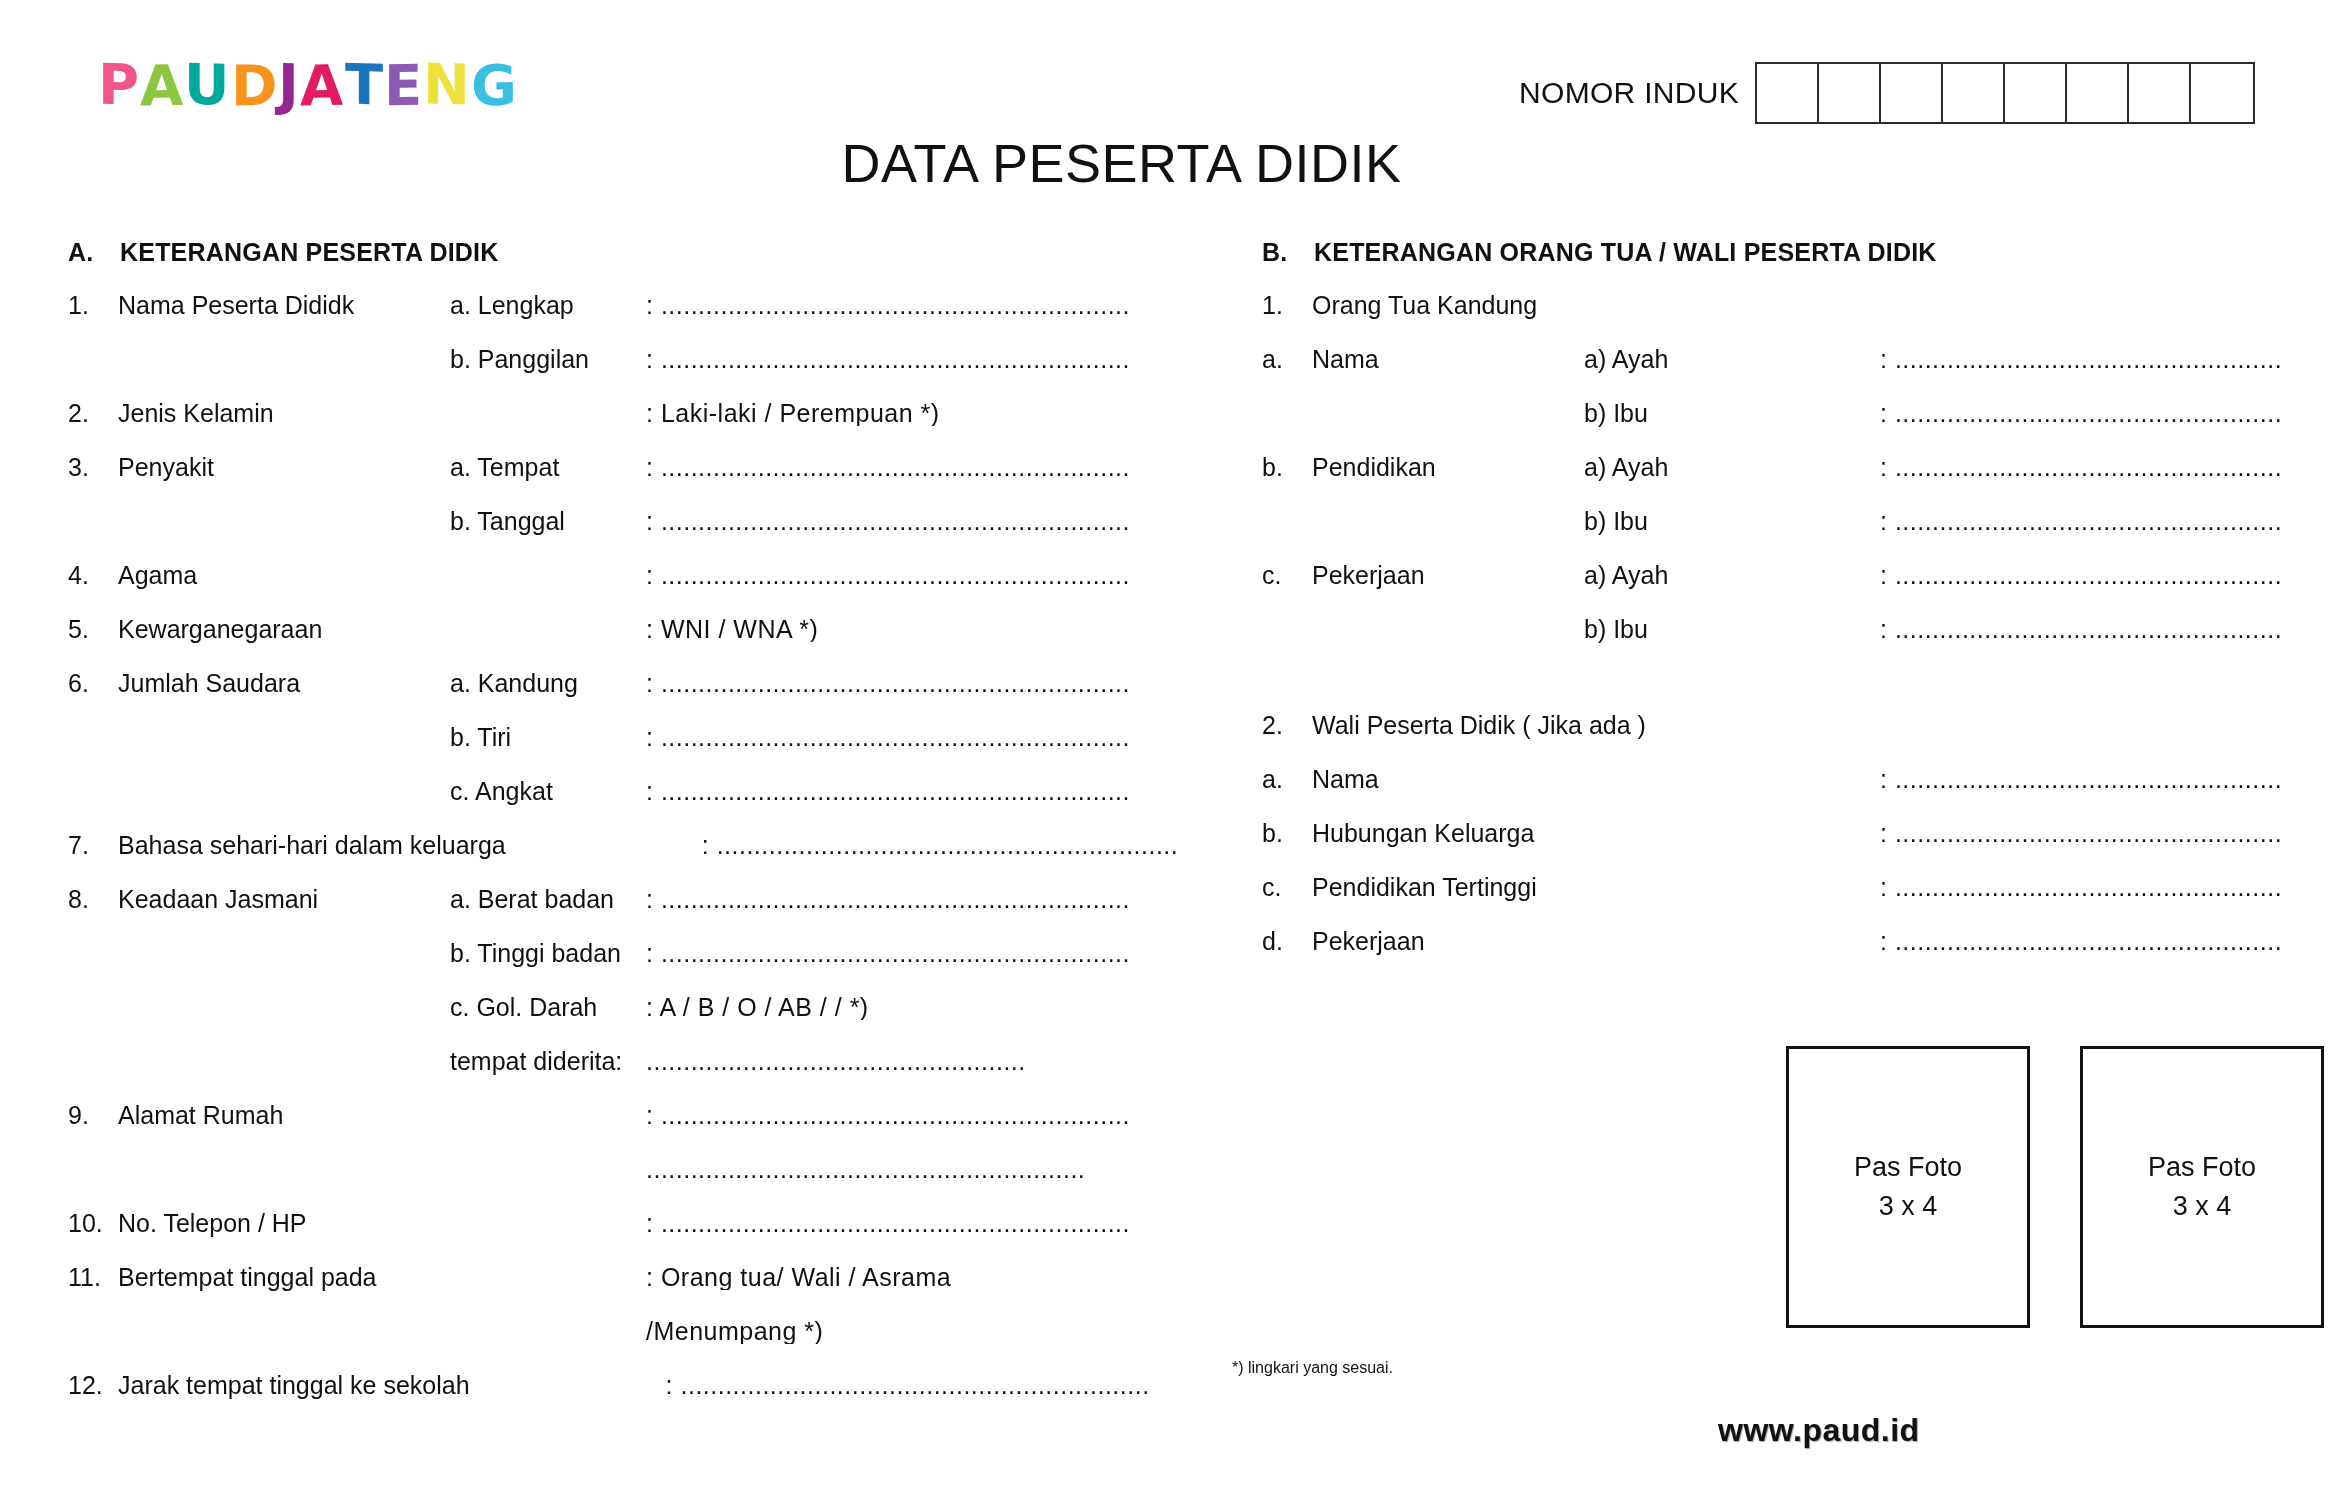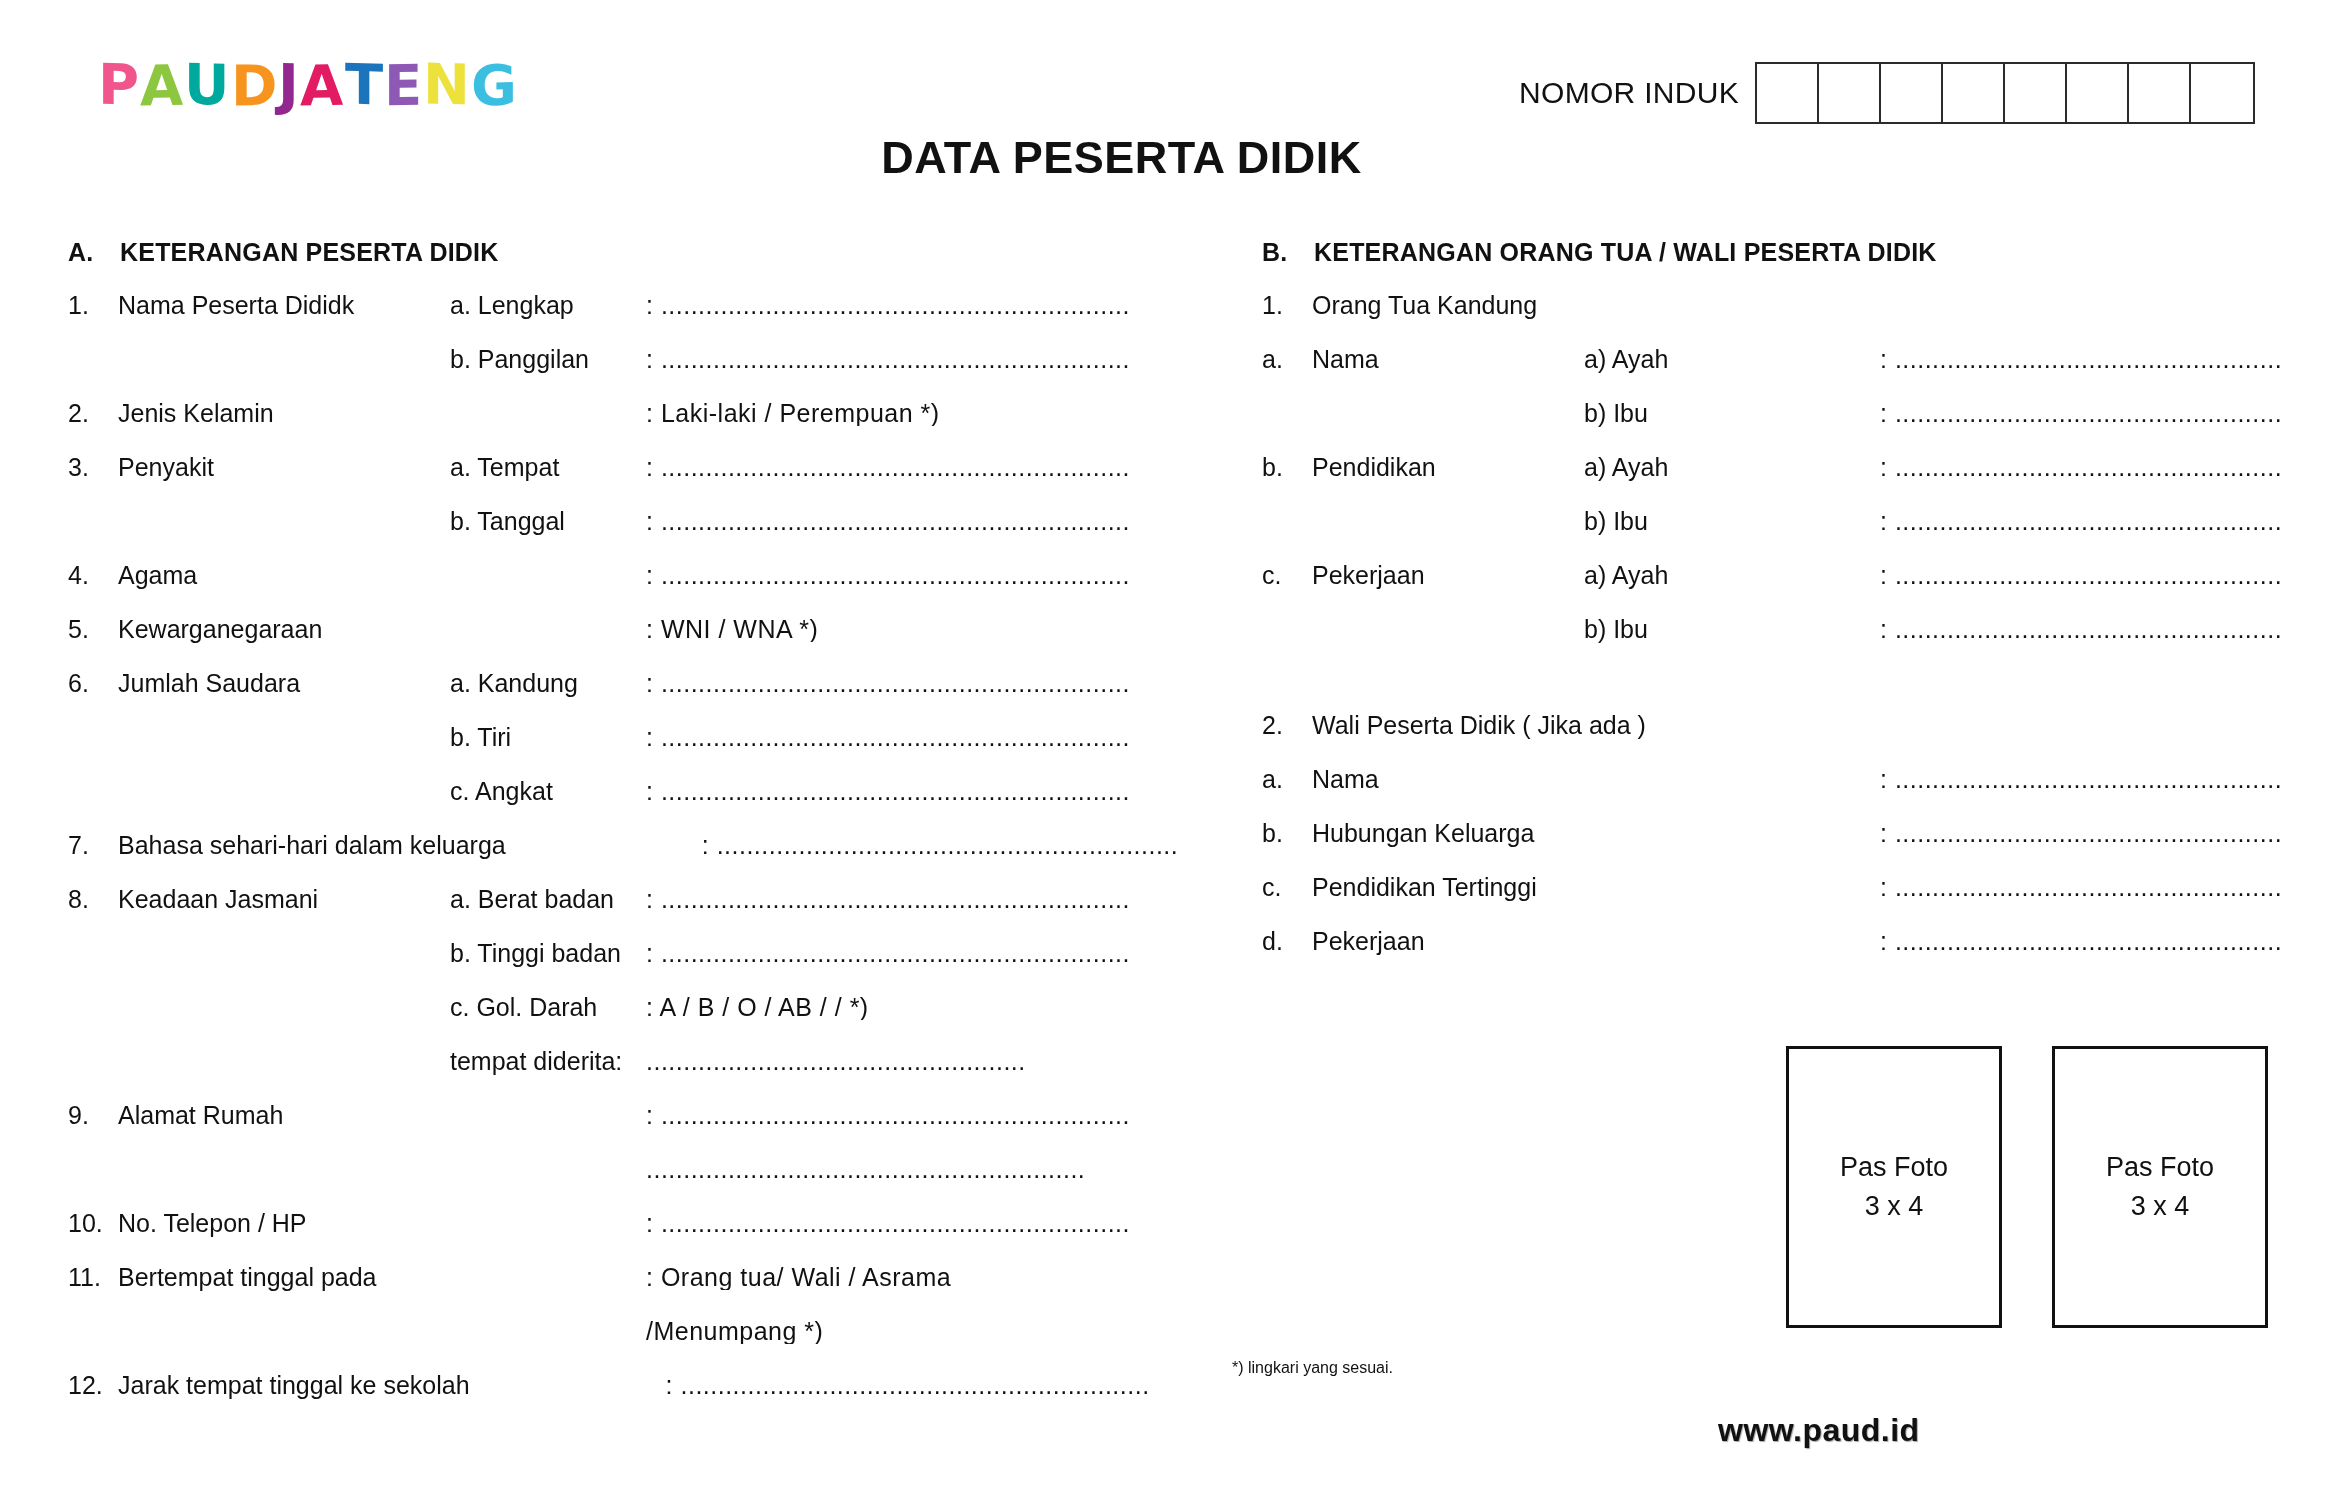--- a/index.html
+++ b/index.html
@@ -64,8 +64,8 @@
     left: 0; right: 0;
     top: 132px;
     text-align: center;
-    font-size: 45px;
-    font-weight: 700;
+    font-size: 54px;
+    font-weight: 400;
     letter-spacing: 0.5px;
   }
   .doc-title-inner { margin-left: -90px; display: inline-block; }

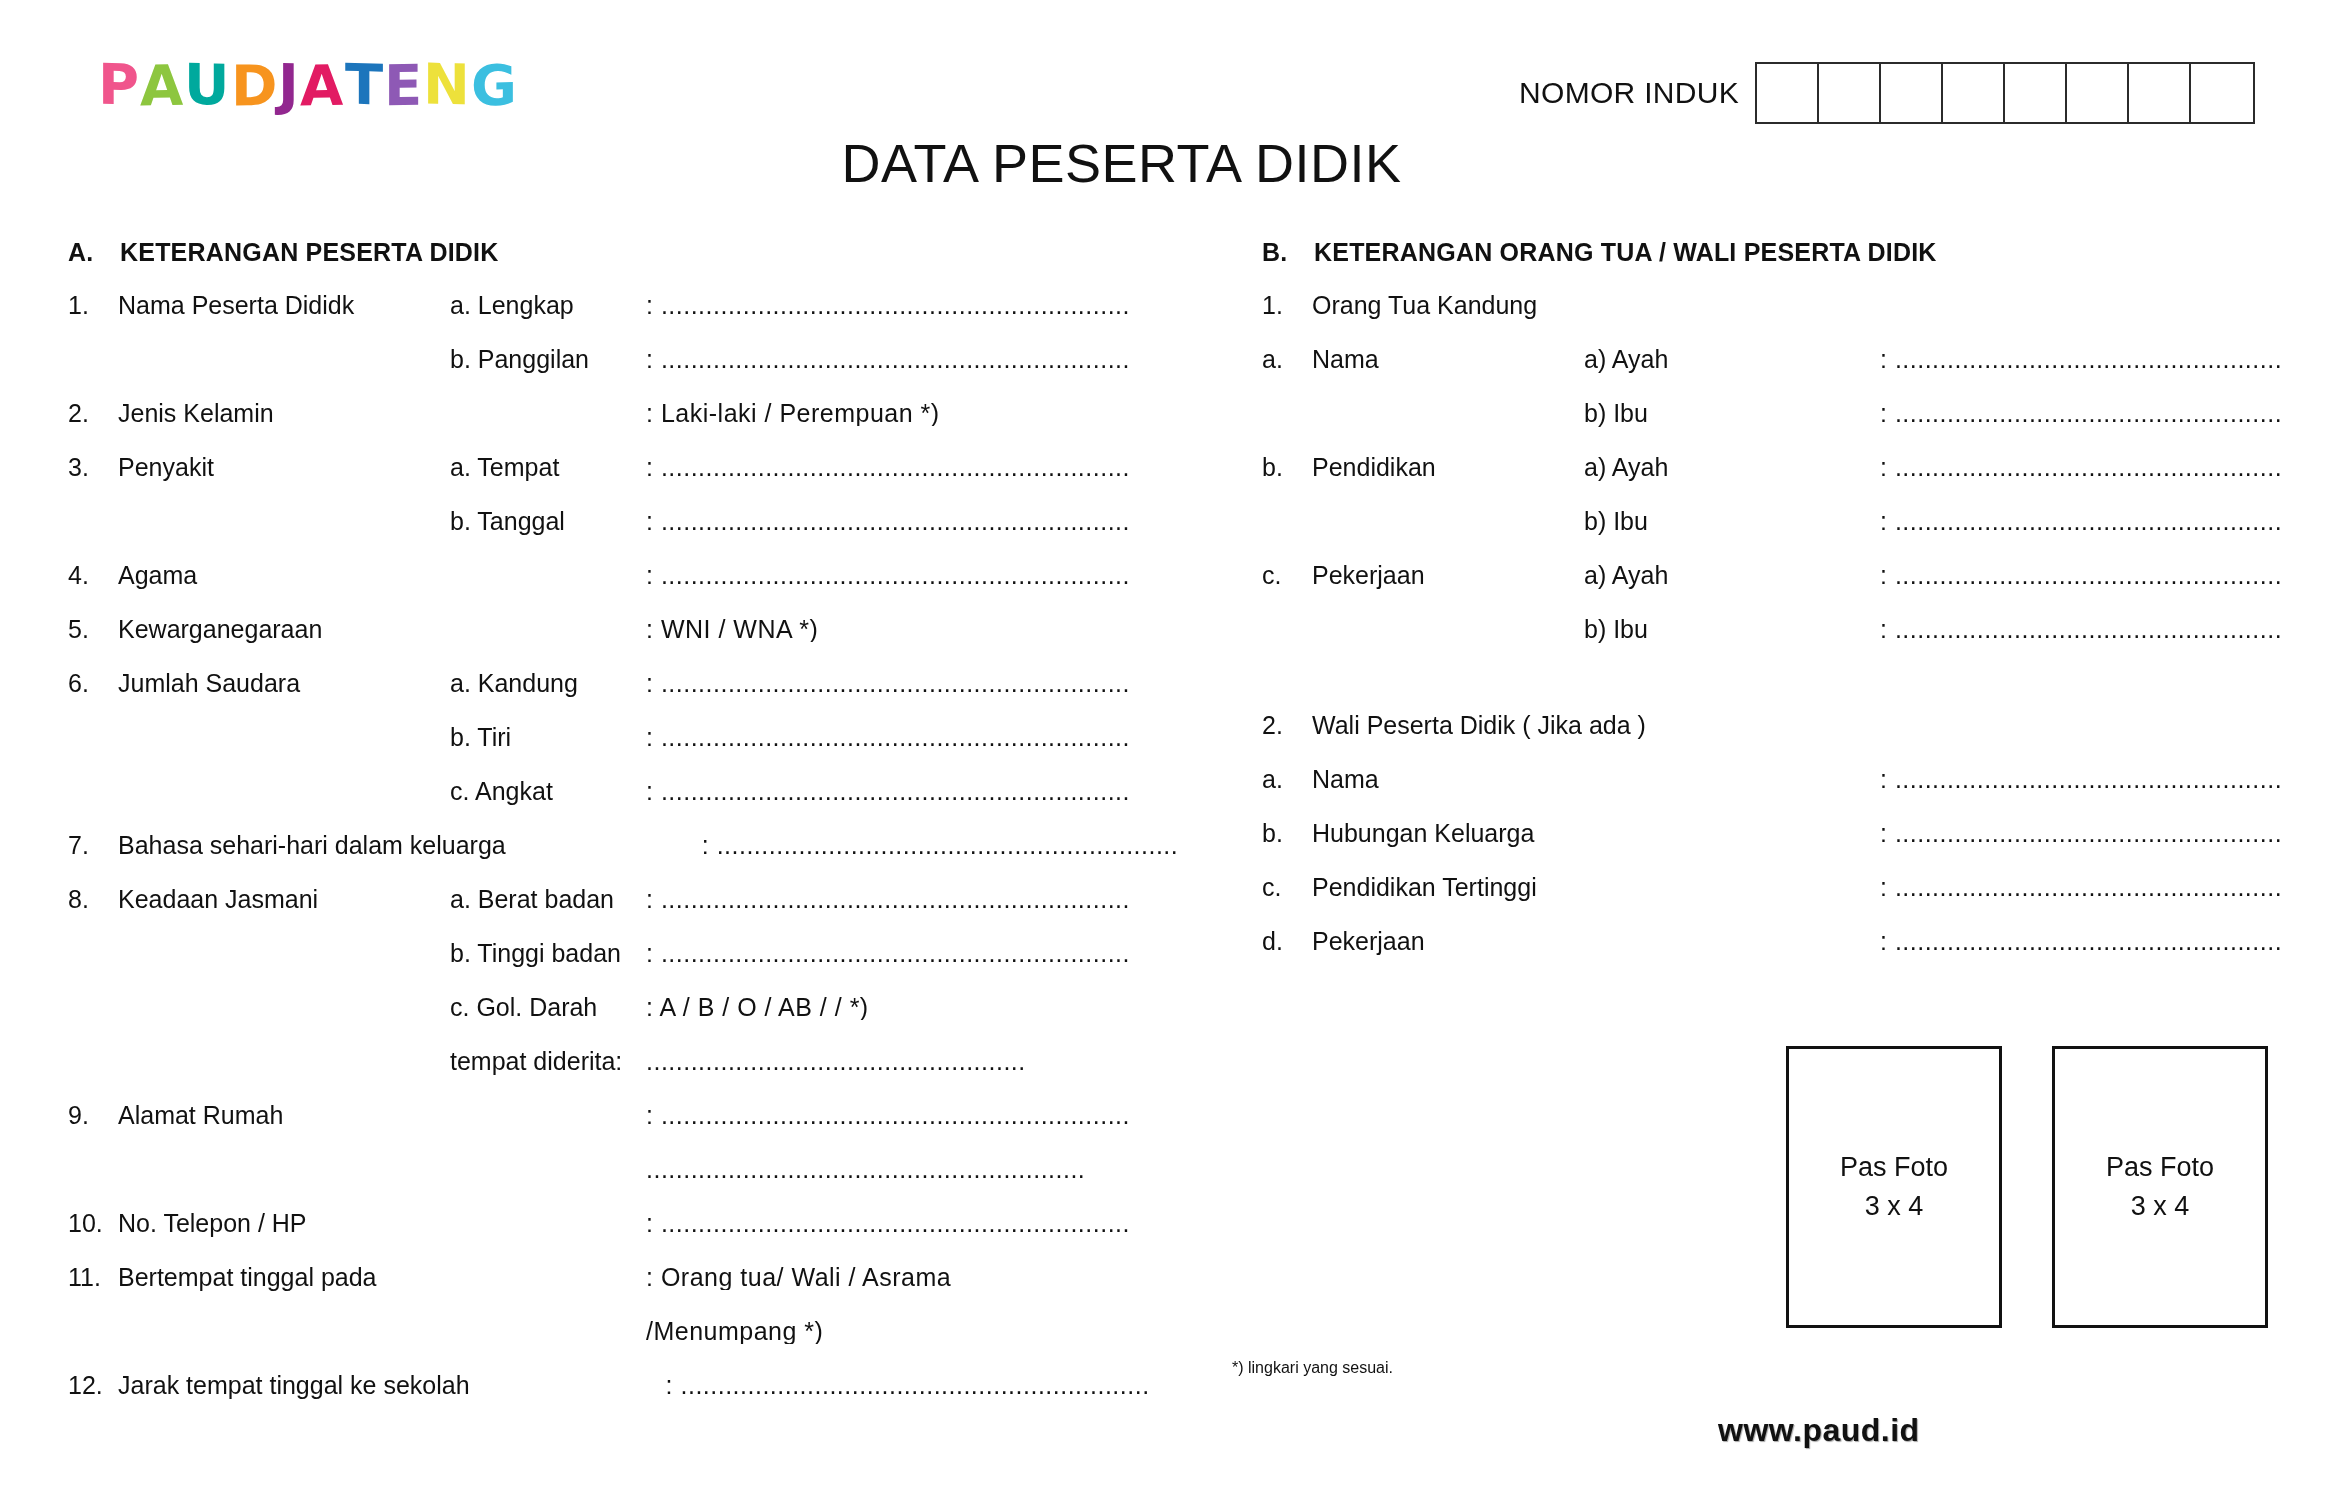--- a/index.html
+++ b/index.html
@@ -129,7 +129,7 @@
     gap: 50px;
   }
   .photo-box {
-    width: 216px; height: 282px;
+    width: 244px; height: 282px;
     border: 3px solid #111;
     display: flex;
     flex-direction: column;

